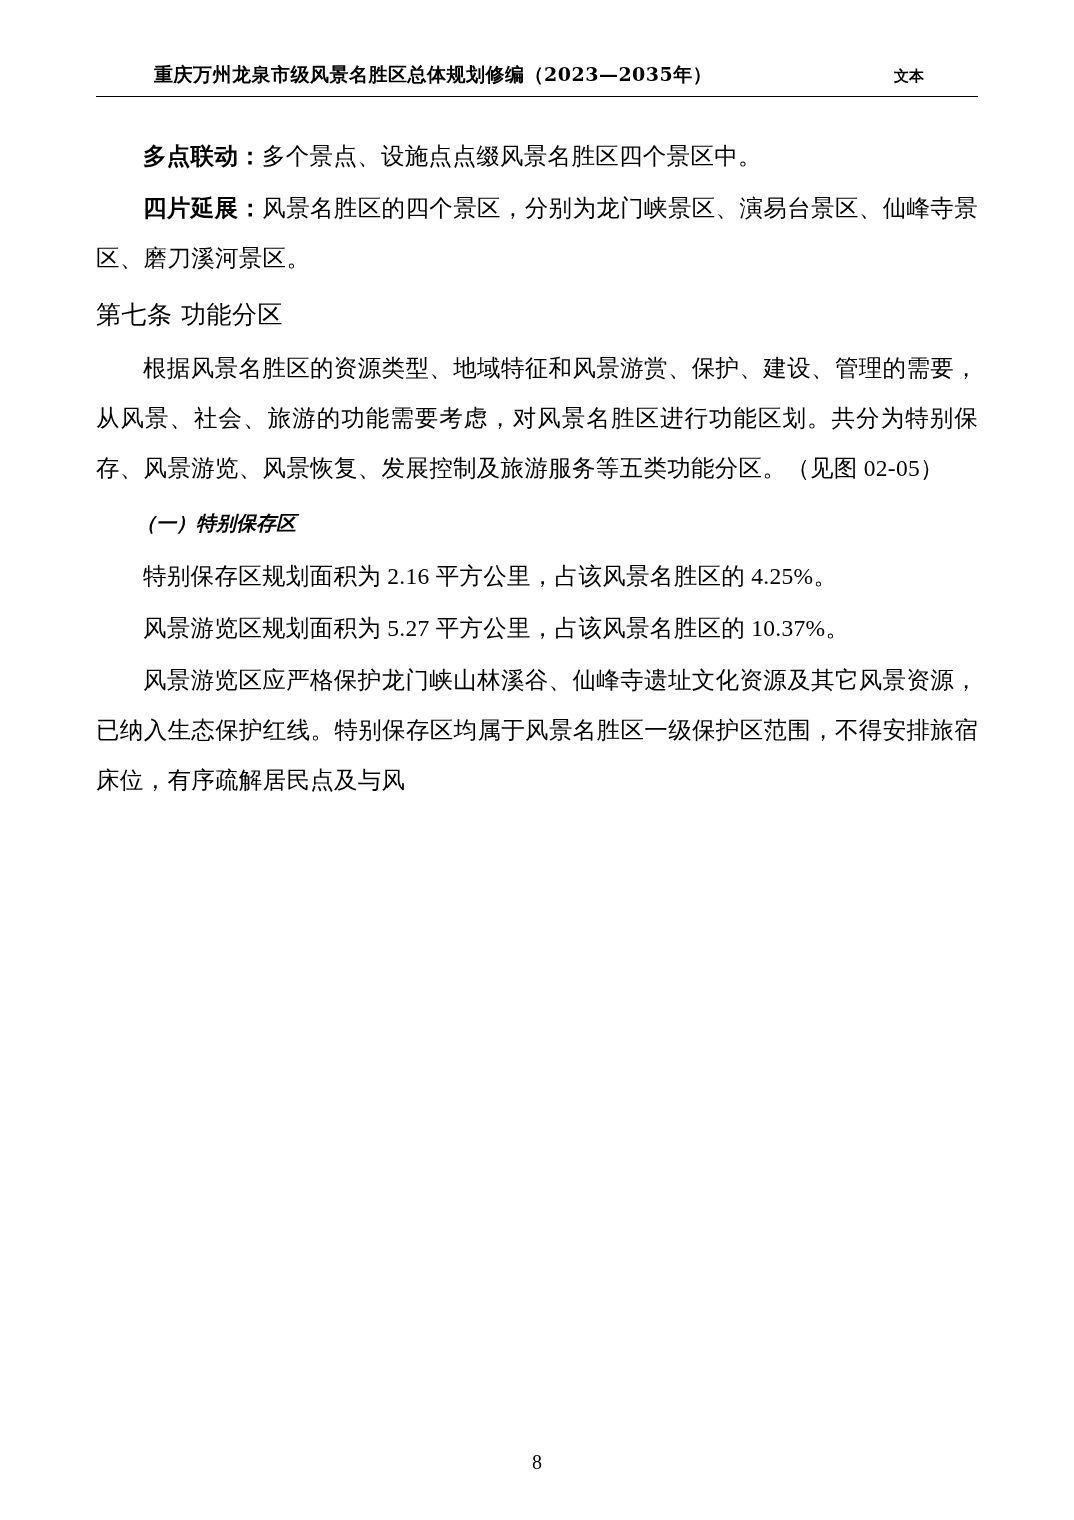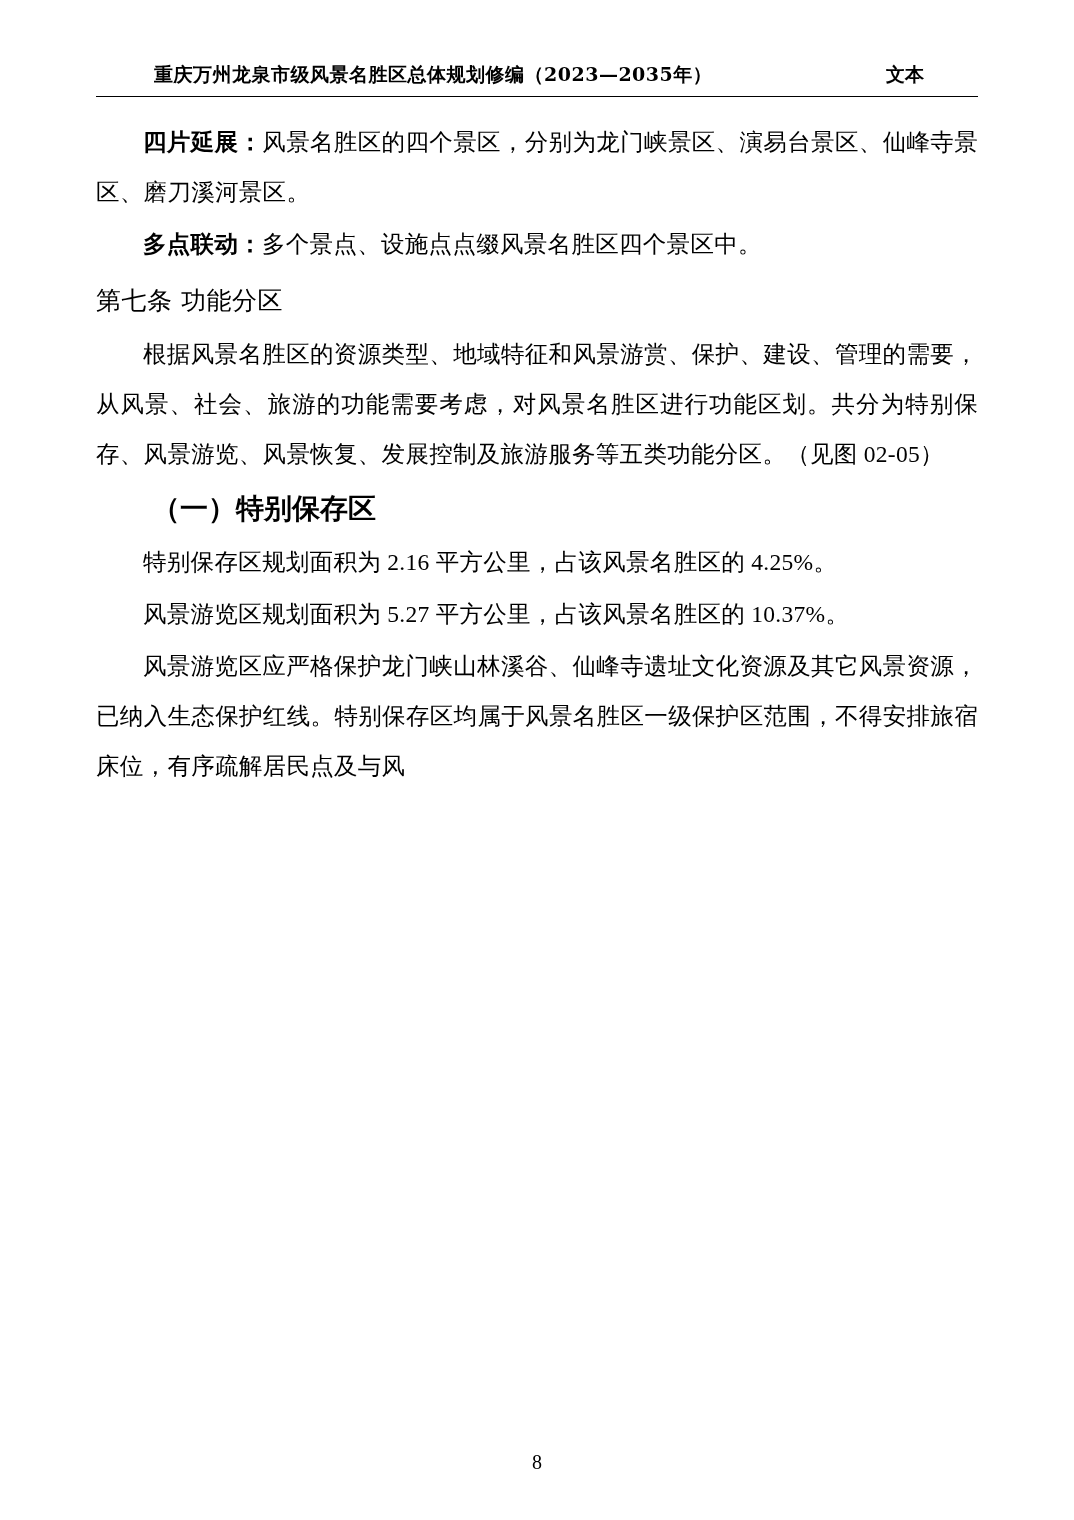--- a/index.html
+++ b/index.html
@@ -27,7 +27,7 @@
     justify-content: flex-start;
     padding: 0 0 8px 0;
     border-bottom: 1.5px solid #000;
-    margin-bottom: 20px;
+    margin-bottom: 34px;
     text-align: right;
   }
   .header-title {

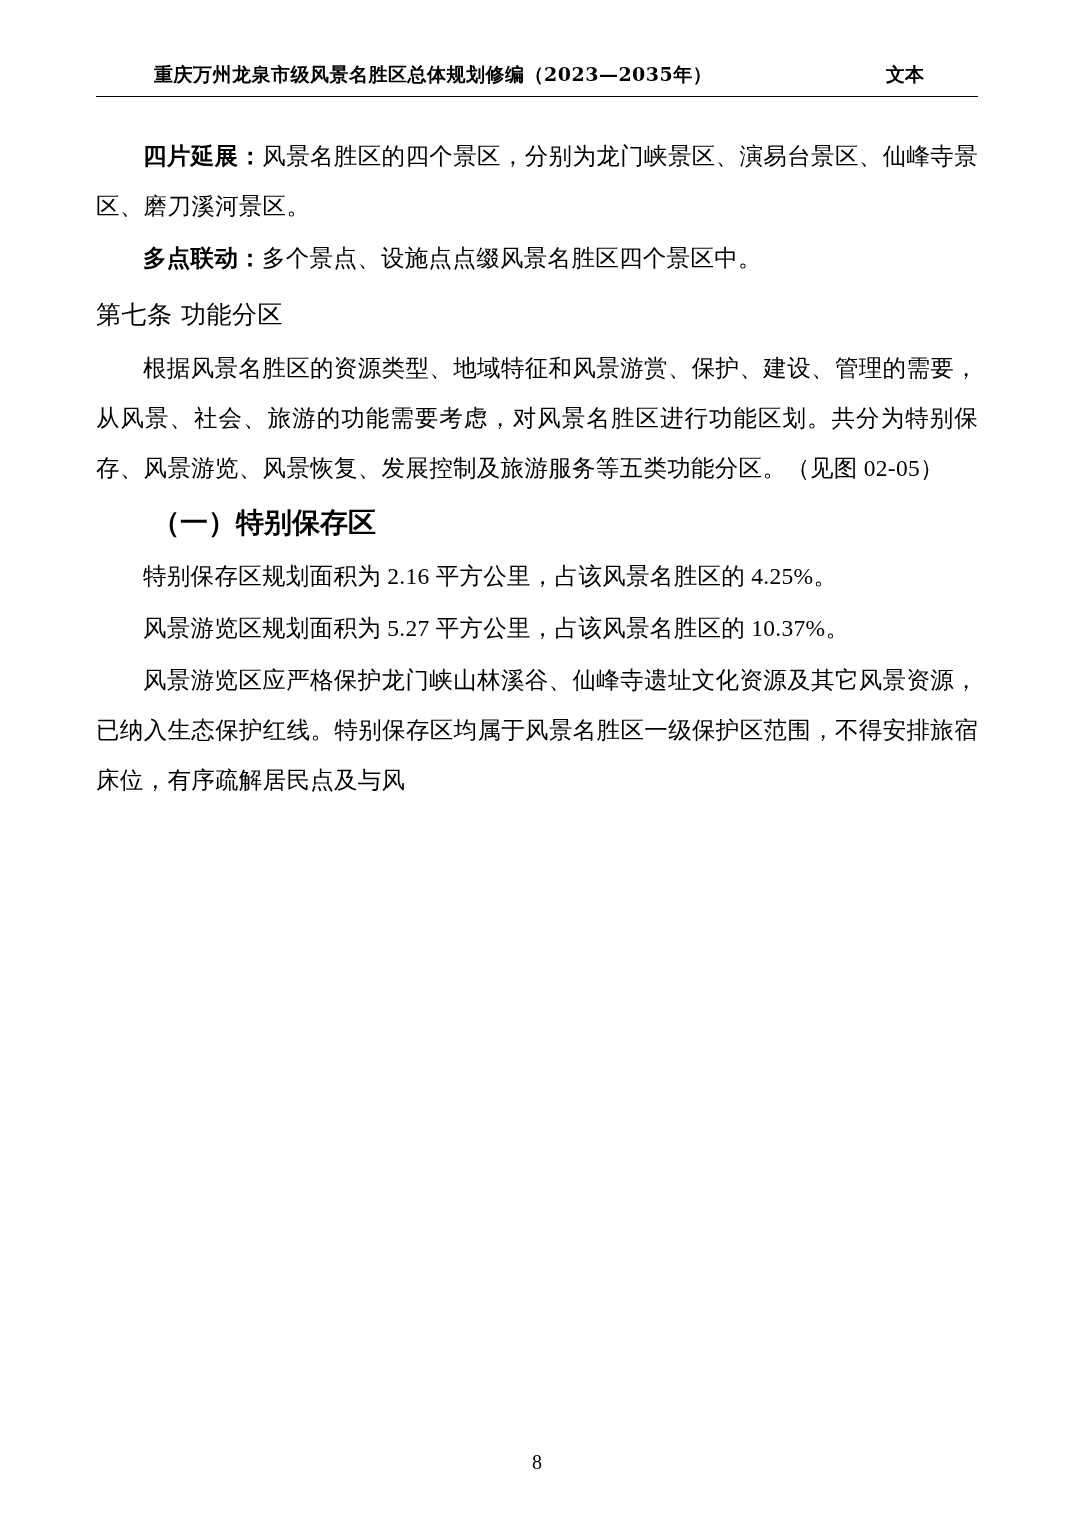--- a/index.html
+++ b/index.html
@@ -40,7 +40,7 @@
   .header-right {
     font-family: "DejaVu Serif", "Liberation Serif", serif;
     font-weight: bold;
-    font-size: 19px;
+    font-size: 15px;
     margin-left: auto;
     margin-right: 54px;
   }

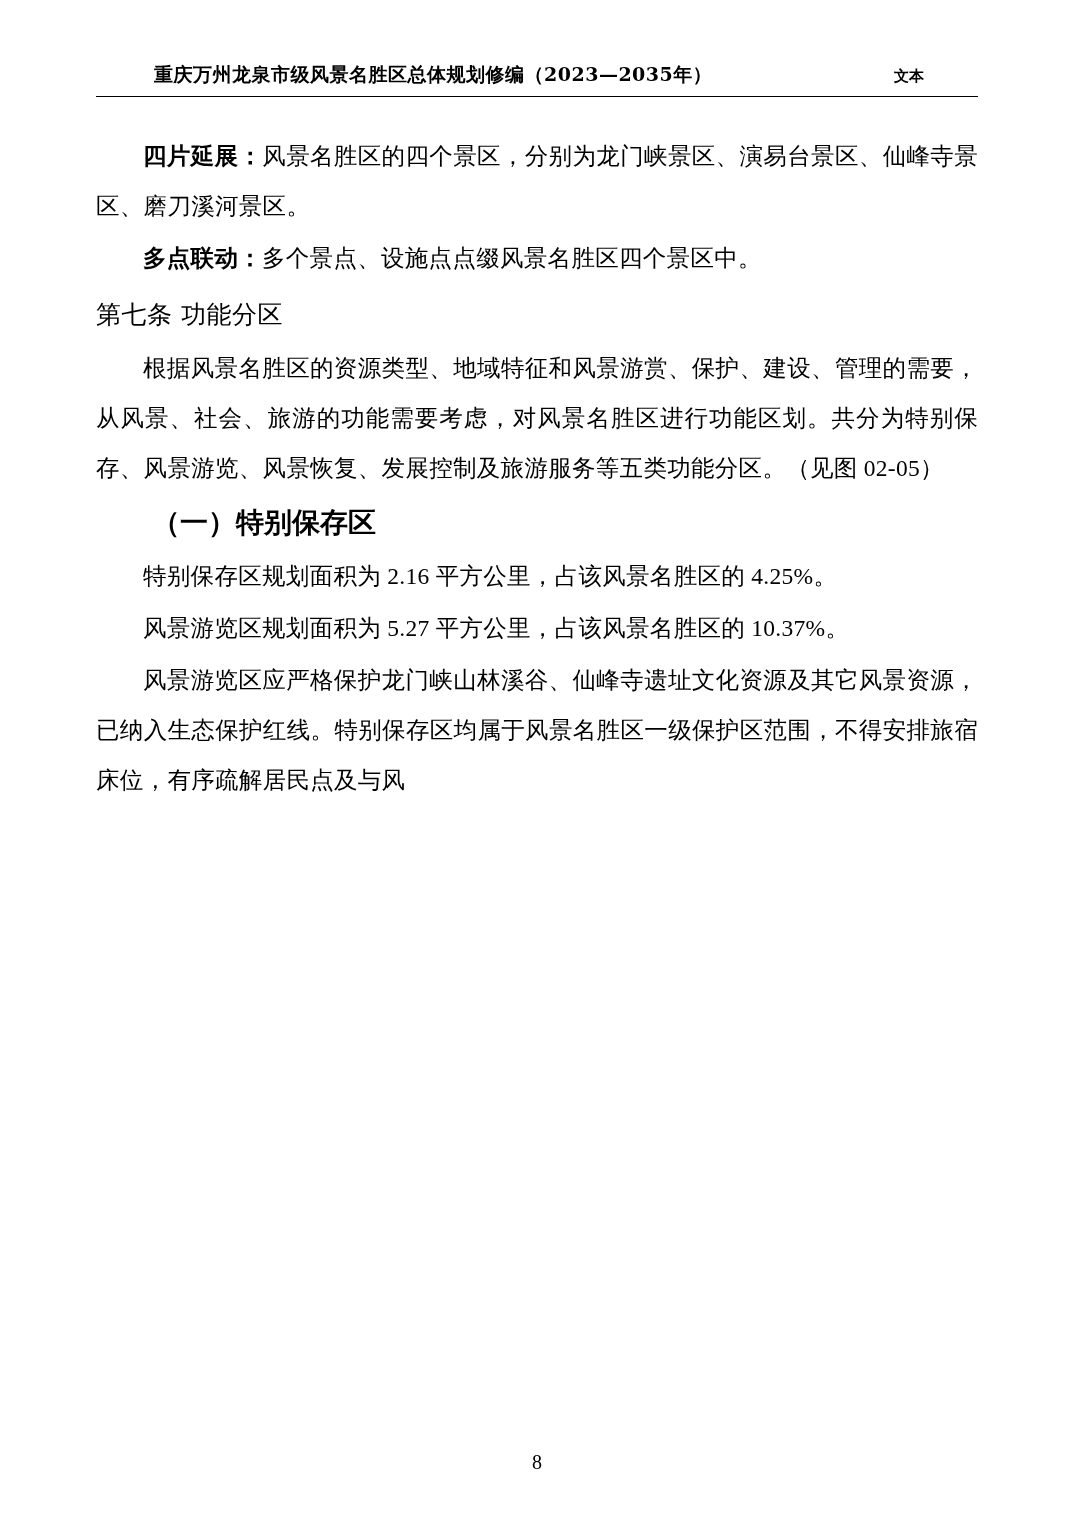--- a/index.html
+++ b/index.html
@@ -96,11 +96,11 @@
   </div>
 
   <p class="para indent">
-    <span class="lead">四片延展：</span><span>风景名胜区的四个景区，分别为龙门峡景区、演易台景区、仙峰寺景区、磨刀溪河景区。</span>
+    <span class="lead">多点联动：</span><span>多个景点、设施点点缀风景名胜区四个景区中。</span>
   </p>
 
   <p class="para indent">
-    <span class="lead">多点联动：</span><span>多个景点、设施点点缀风景名胜区四个景区中。</span>
+    <span class="lead">四片延展：</span><span>风景名胜区的四个景区，分别为龙门峡景区、演易台景区、仙峰寺景区、磨刀溪河景区。</span>
   </p>
 
   <h2 class="heading">第七条 功能分区</h2>

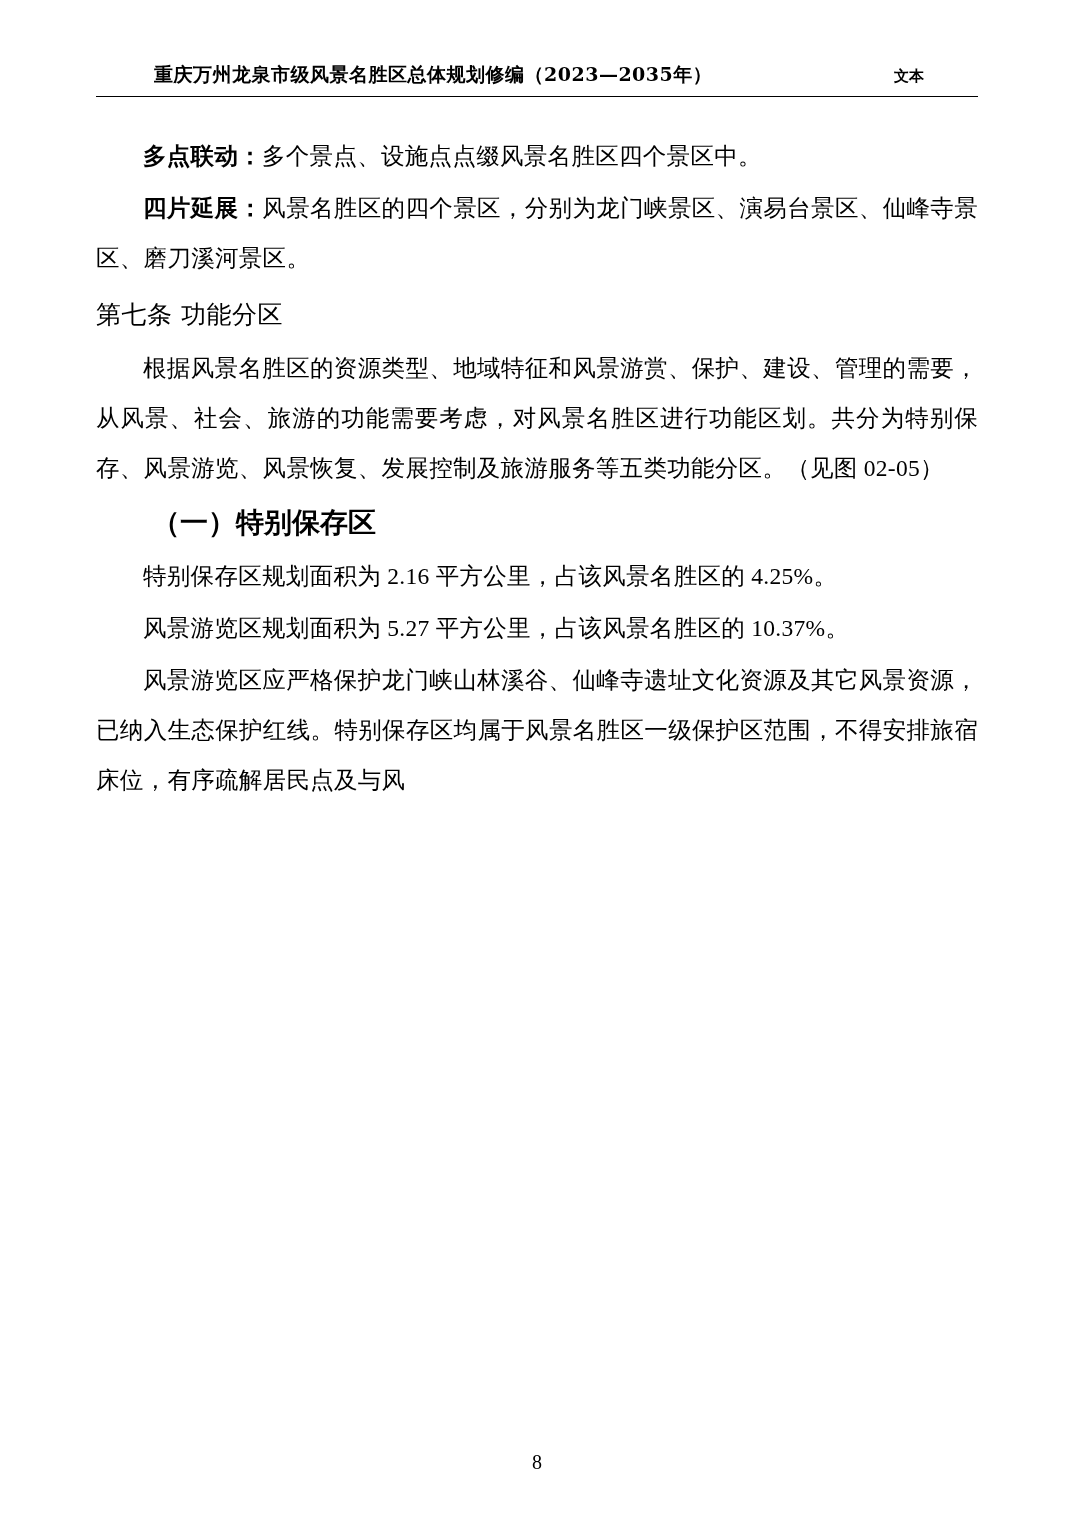--- a/index.html
+++ b/index.html
@@ -70,10 +70,11 @@
   .subheading {
     font-family: "DejaVu Serif", "Liberation Serif", serif;
     font-weight: bold;
-    font-size: 28px;
+    font-size: 20px;
     line-height: 52px;
     text-indent: 2em;
     margin: 4px 0 2px 0;
+    font-style: italic;
   }
   .page-number {
     position: absolute;

